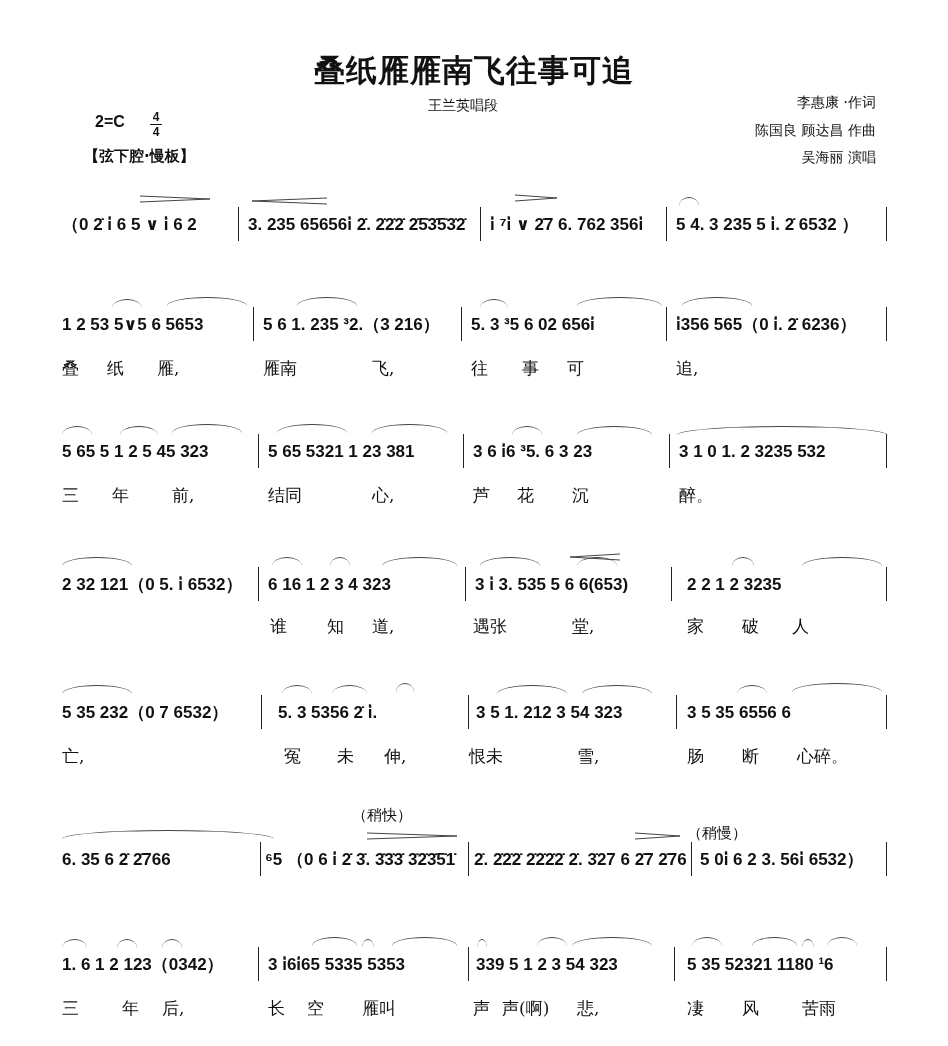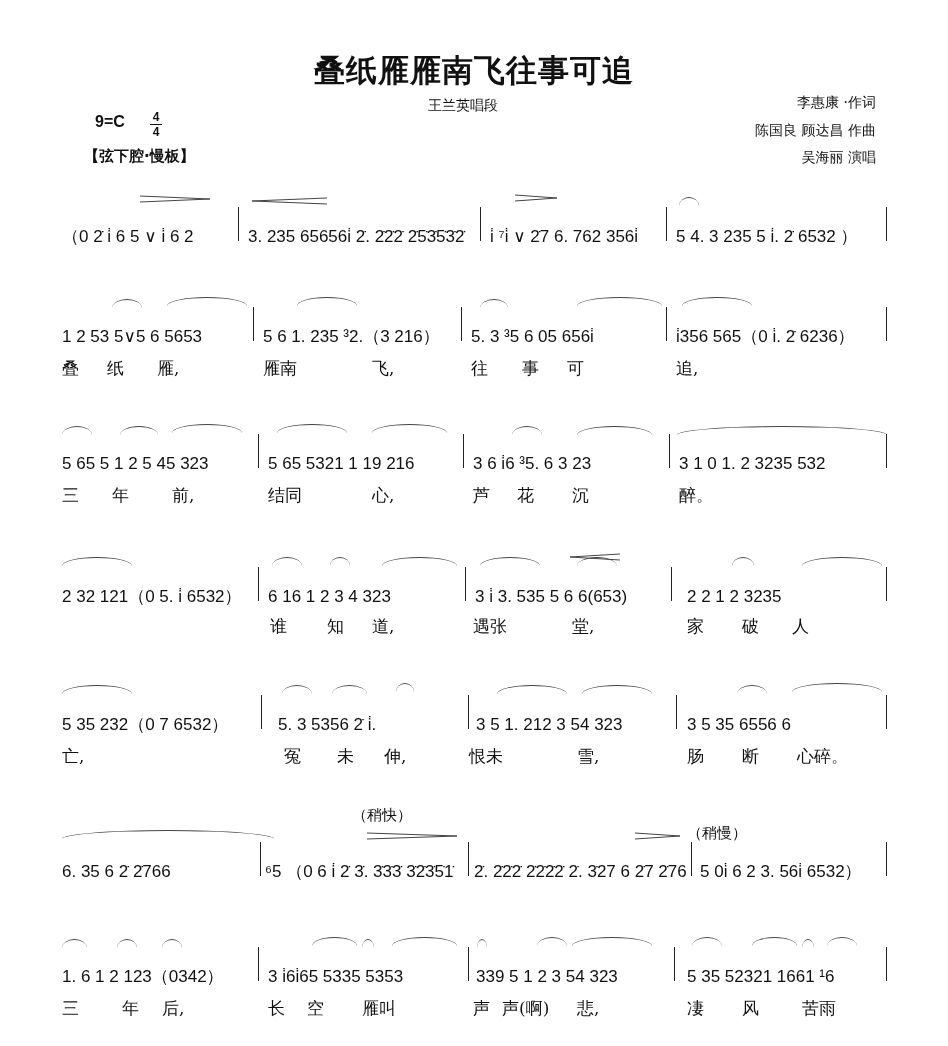--- a/index.html
+++ b/index.html
@@ -31,7 +31,7 @@
 <body>
 
 <div class="title">叠纸雁雁南飞往事可追</div>
-<div class="key">9=C</div>
+<div class="key">2=C</div>
 <div class="timesig">
   <span>4</span>
   <span class="bar"></span>

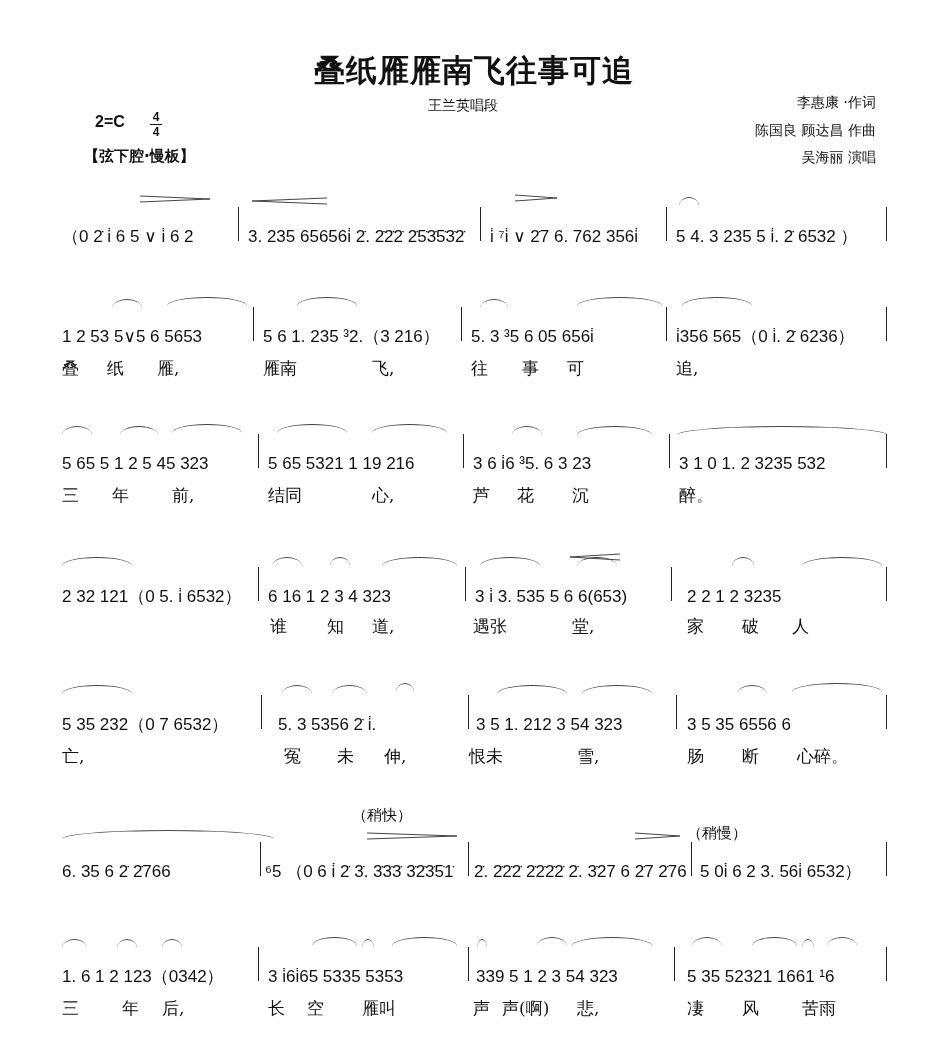--- a/index.html
+++ b/index.html
@@ -18,7 +18,7 @@
   .credit { position: absolute; right: 72px; font-size: 14px; font-family: "DejaVu Serif", serif;
             text-align: right; }
   .row { position: absolute; left: 62px; width: 830px; }
-  .measure { position: absolute; top: 12px; height: 40px; font-size: 17px; font-weight: normal;
+  .measure { position: absolute; top: 0; height: 40px; font-size: 17px; font-weight: bold;
              white-space: nowrap; line-height: 40px; }
   .barline { position: absolute; top: 2px; width: 1px; height: 34px; background: #222; }
   .lyrics { position: absolute; top: 52px; left: 0; width: 830px; height: 24px; }

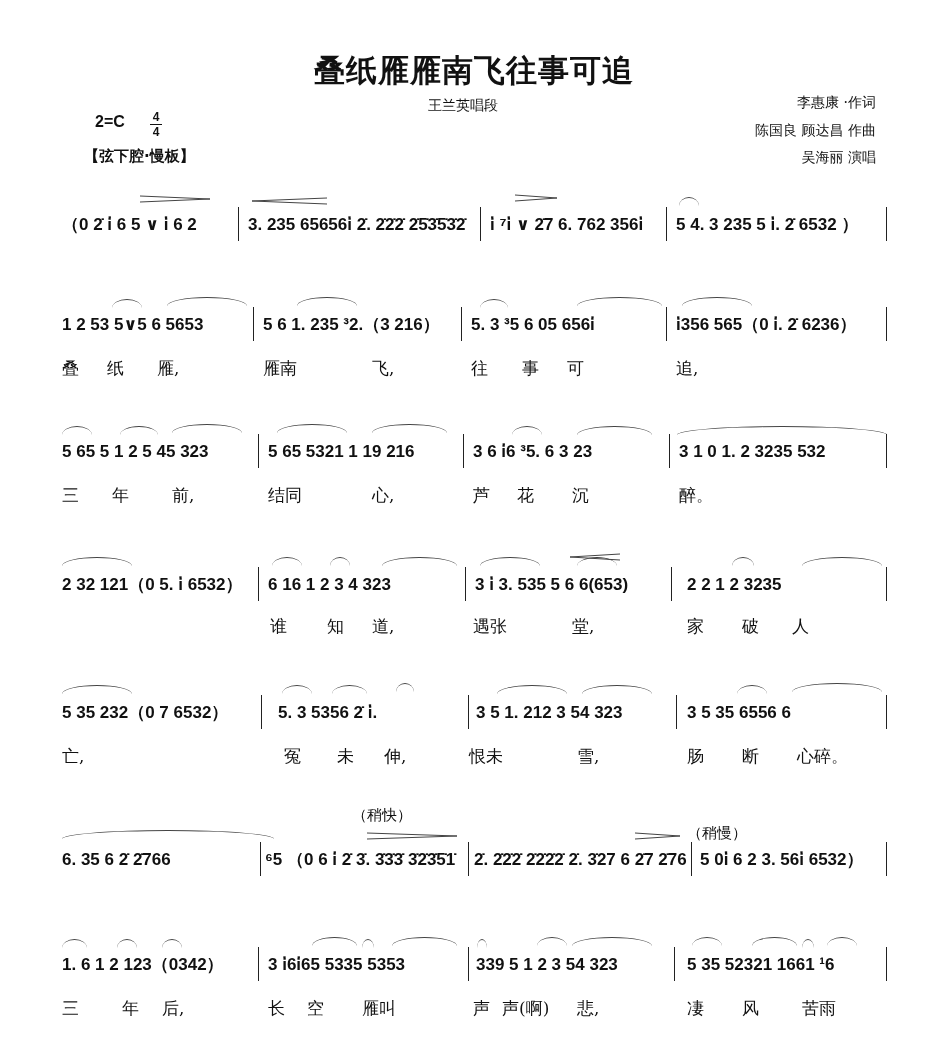--- a/index.html
+++ b/index.html
@@ -78,7 +78,7 @@
   <div class="barline" style="left:191px"></div>
   <div class="measure" style="left:201px">5 6 1. 235 ³2.（3 216）</div>
   <div class="barline" style="left:399px"></div>
-  <div class="measure" style="left:409px">5. 3 ³5   6 05 656i̇</div>
+  <div class="measure" style="left:409px">5. 3 ³5   6 02 656i̇</div>
   <div class="barline" style="left:604px"></div>
   <div class="measure" style="left:614px">i̇356 565（0 i̇. 2̇ 6236）</div>
   <div class="barline" style="left:824px"></div>

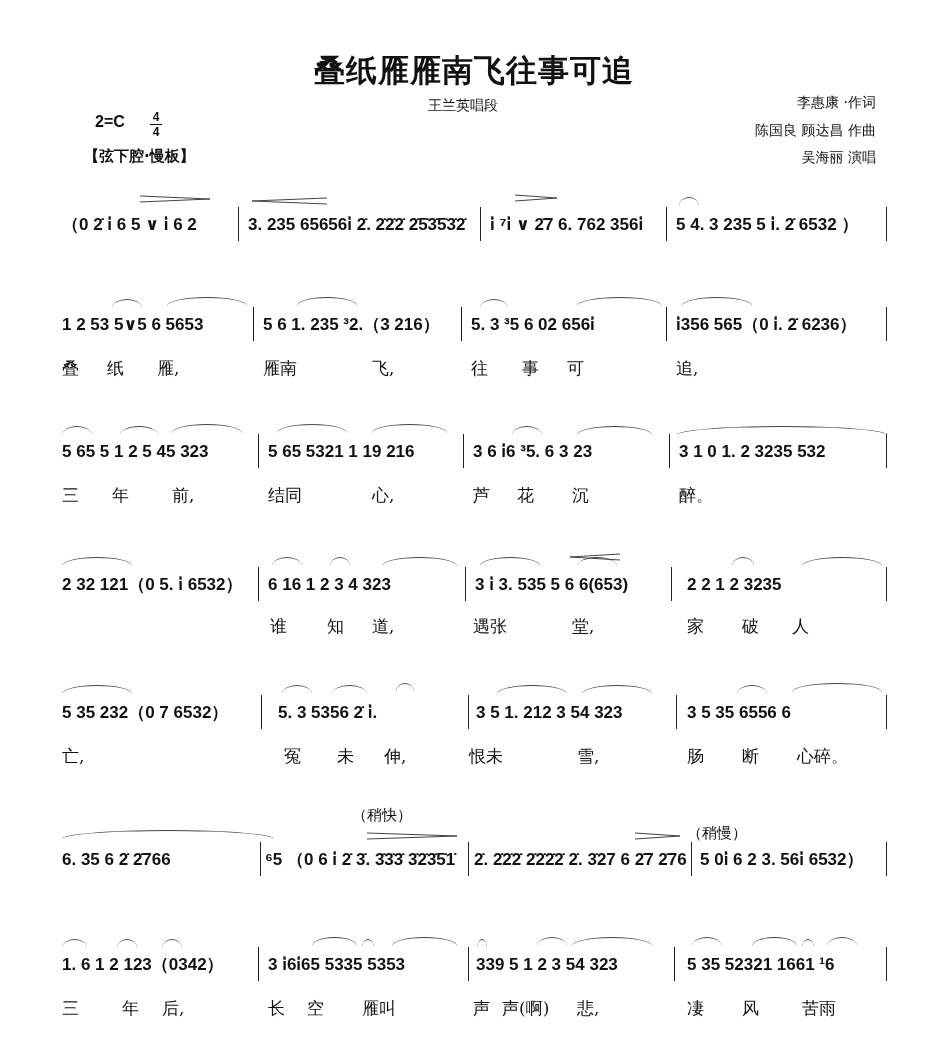--- a/index.html
+++ b/index.html
@@ -106,7 +106,7 @@
   <div class="slur" style="left:615px;top:-6px;width:210px"></div>
   <div class="measure" style="left:0px">5 65 5 1 2 5 45 323</div>
   <div class="barline" style="left:196px"></div>
-  <div class="measure" style="left:206px">5 65 5321 1 19 216</div>
+  <div class="measure" style="left:206px">5 65 5321 1 23 381</div>
   <div class="barline" style="left:401px"></div>
   <div class="measure" style="left:411px">3   6 i̇6 ³5. 6 3 23</div>
   <div class="barline" style="left:607px"></div>

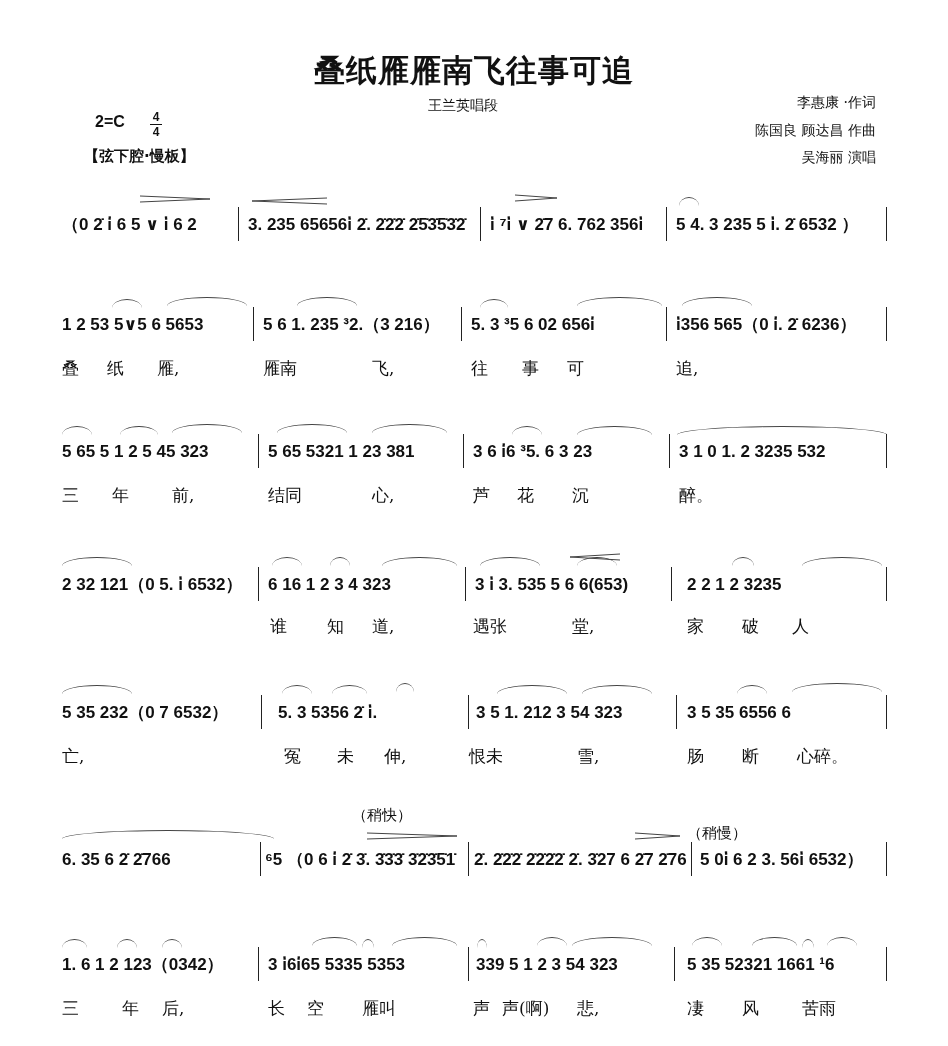--- a/index.html
+++ b/index.html
@@ -230,7 +230,7 @@
   <div class="barline" style="left:406px"></div>
   <div class="measure" style="left:414px">339 5 1 2 3 54 323</div>
   <div class="barline" style="left:612px"></div>
-  <div class="measure" style="left:625px">5 35 52321 1661 ¹6</div>
+  <div class="measure" style="left:625px">5 35 52321 1180 ¹6</div>
   <div class="barline" style="left:824px"></div>
   <div class="lyrics">
     <span class="ly" style="left:0px">三</span>

